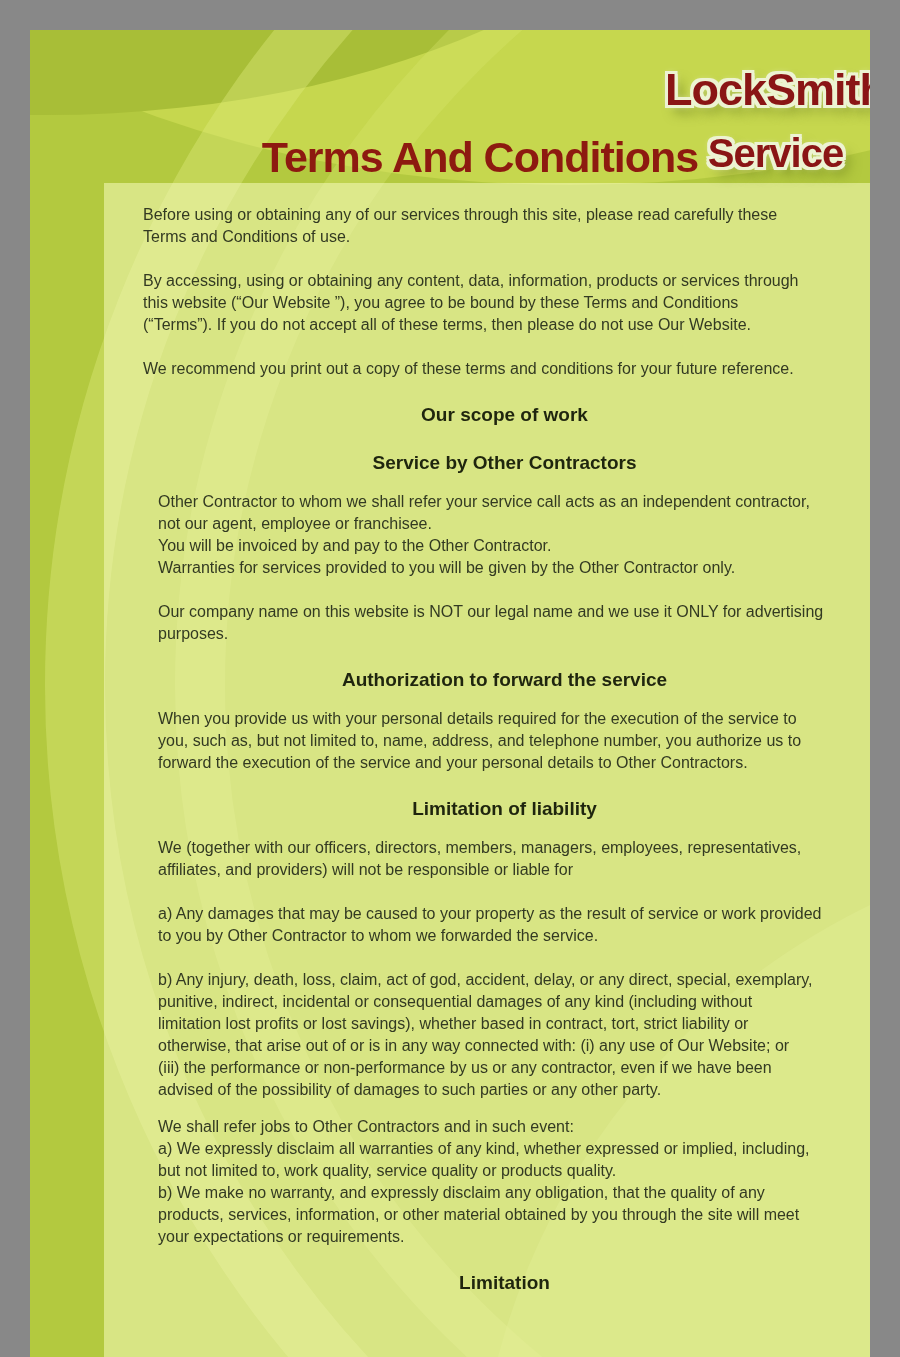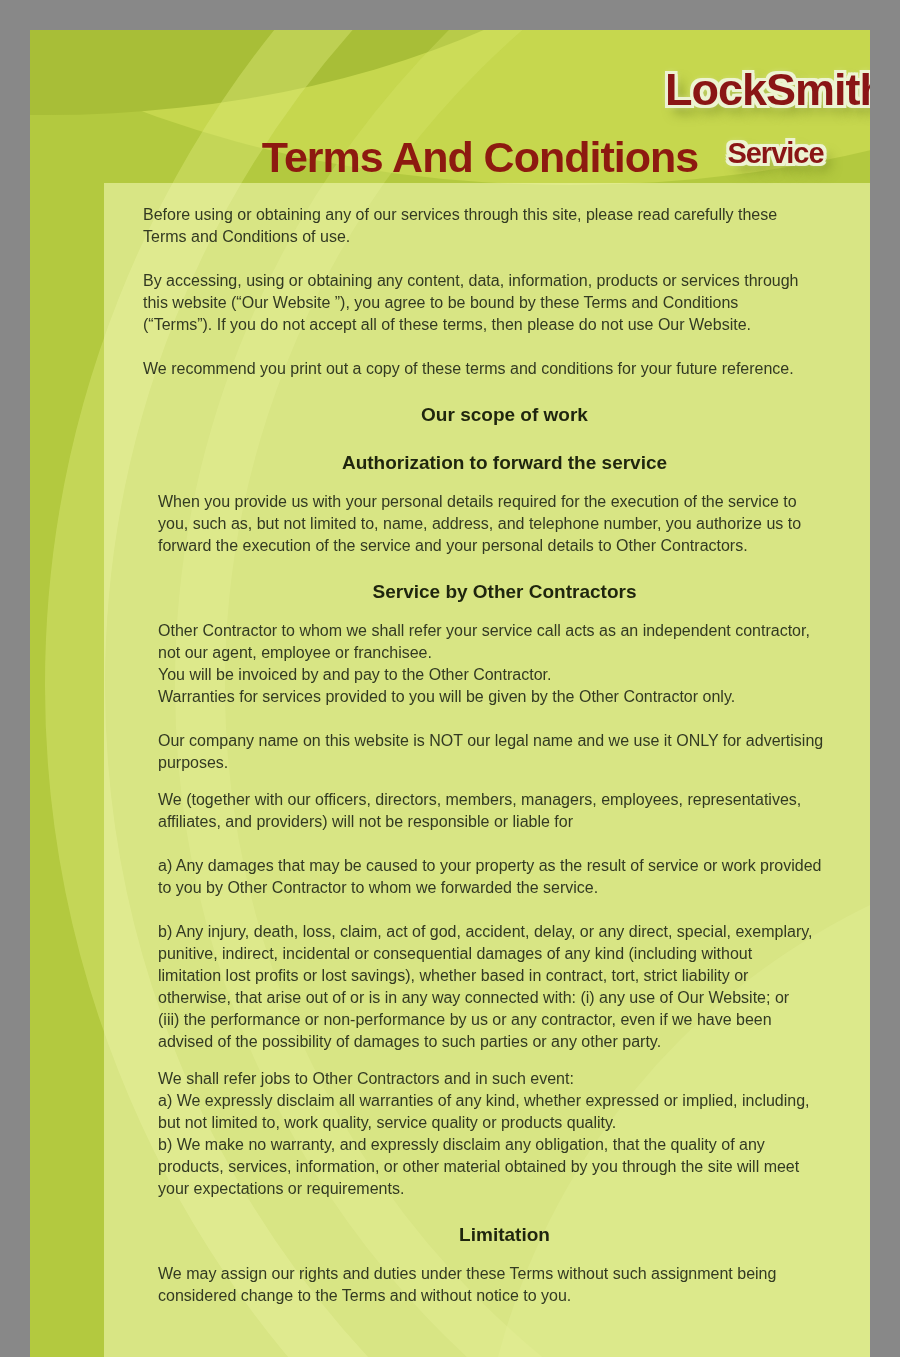--- a/index.html
+++ b/index.html
@@ -75,7 +75,7 @@
       7px 8px 12px rgba(80, 100, 15, 0.55);
   }
   .logo-line1 { font-size: 45px; }
-  .logo-line2 { font-size: 29px; }
+  .logo-line2 { font-size: 40px; }
   
   .title {
     position: absolute;

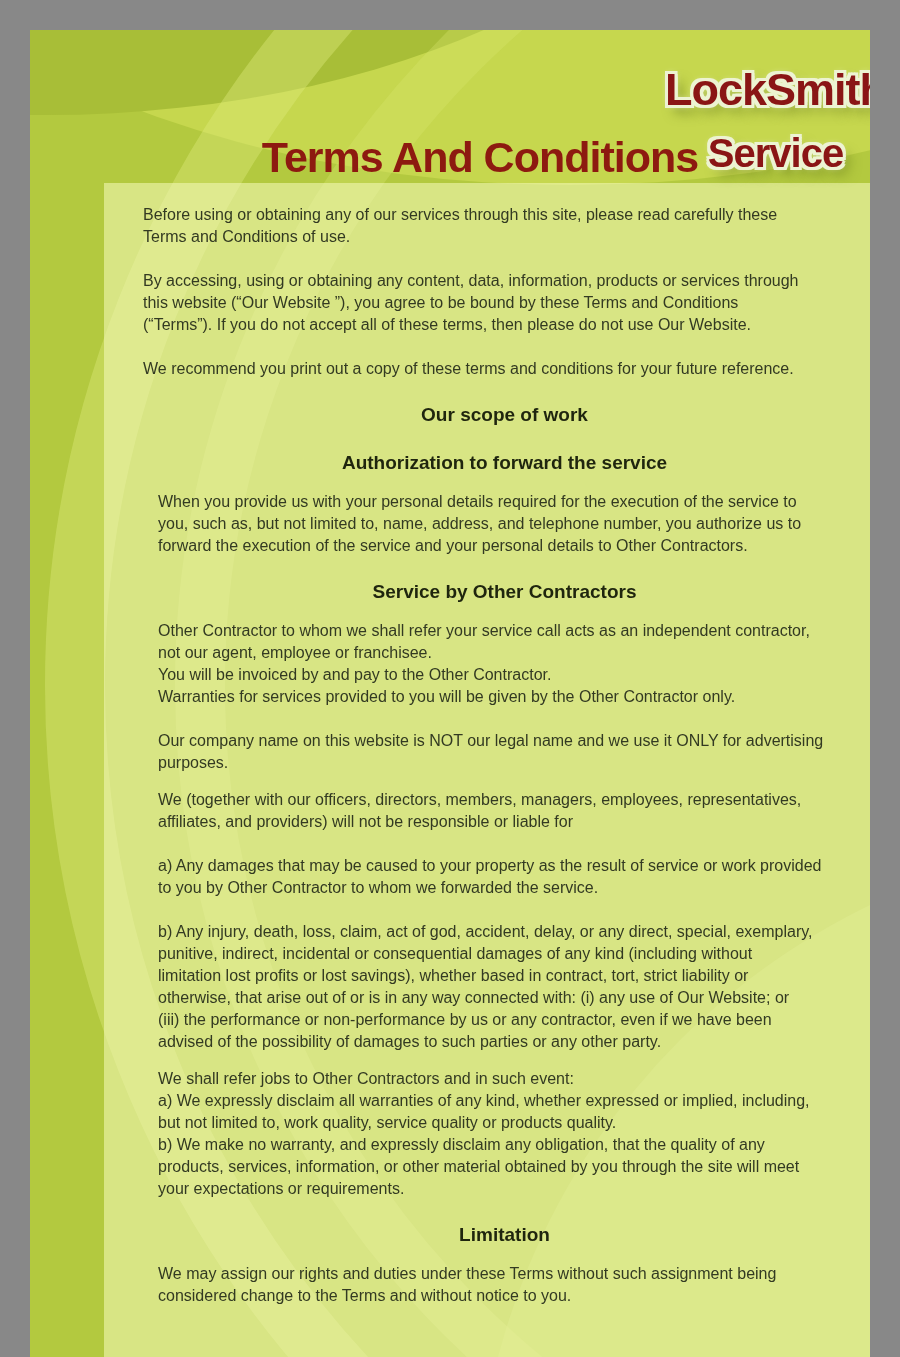--- a/index.html
+++ b/index.html
@@ -146,13 +146,6 @@
     </section>
 
     <section class="section">
-      <h2 class="section-heading">Authorization to forward the service</h2>
-      <div class="section-body">When you provide us with your personal details required for the execution of the service to
-you, such as, but not limited to, name, address, and telephone number, you authorize us to
-forward the execution of the service and your personal details to Other Contractors.</div>
-    </section>
-
-    <section class="section">
       <h2 class="section-heading">Service by Other Contractors</h2>
       <div class="section-body">Other Contractor to whom we shall refer your service call acts as an independent contractor,
 not our agent, employee or franchisee.
@@ -161,6 +154,13 @@
 
 Our company name on this website is NOT our legal name and we use it ONLY for advertising
 purposes.</div>
+    </section>
+
+    <section class="section">
+      <h2 class="section-heading">Authorization to forward the service</h2>
+      <div class="section-body">When you provide us with your personal details required for the execution of the service to
+you, such as, but not limited to, name, address, and telephone number, you authorize us to
+forward the execution of the service and your personal details to Other Contractors.</div>
     </section>
 
     <section class="section">

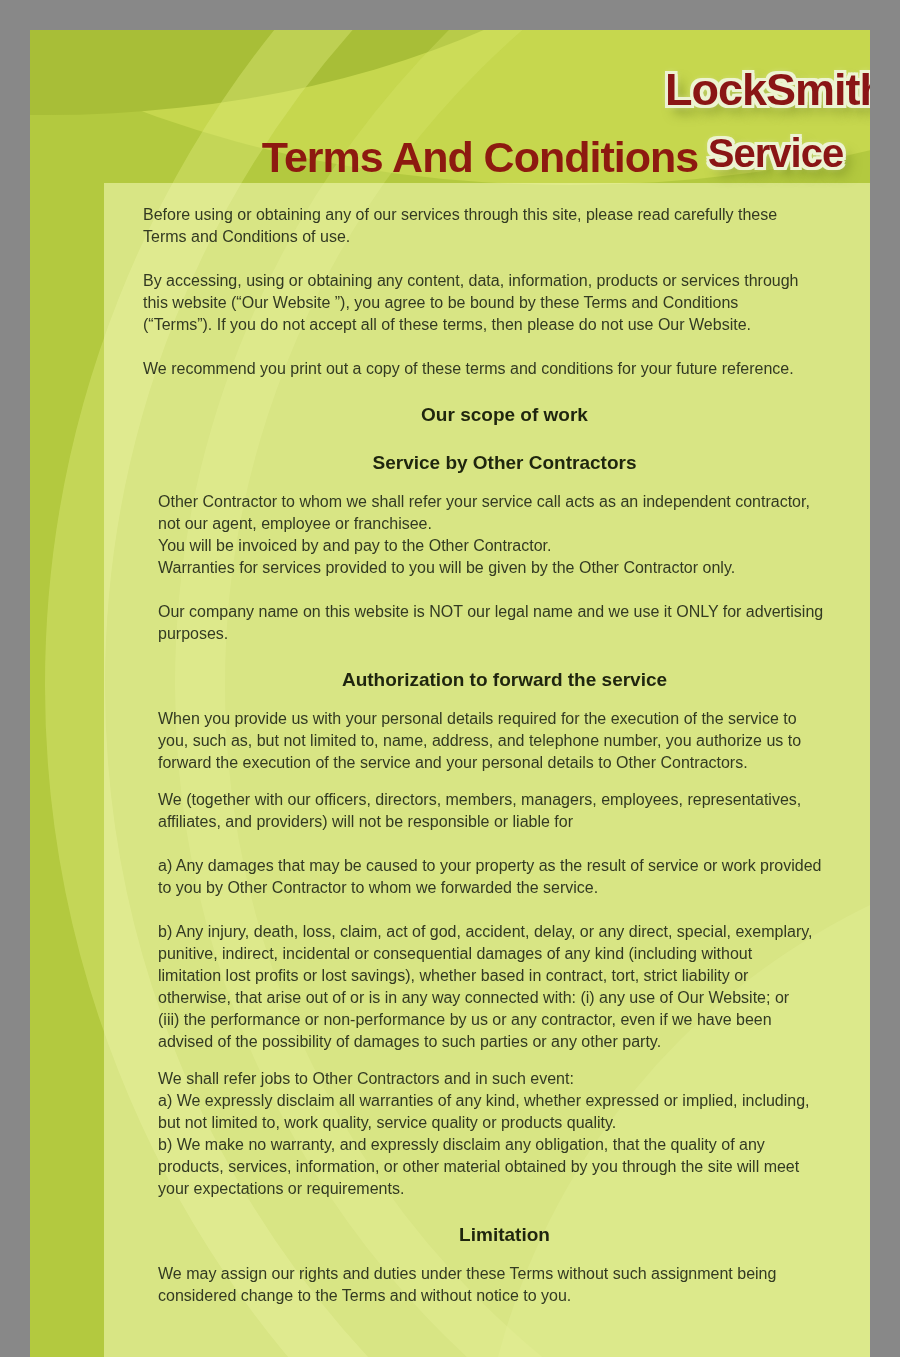--- a/index.html
+++ b/index.html
@@ -164,6 +164,7 @@
     </section>
 
     <section class="section">
+      <h2 class="section-heading">Limitation of liability</h2>
       <div class="section-body">We (together with our officers, directors, members, managers, employees, representatives,
 affiliates, and providers) will not be responsible or liable for
 

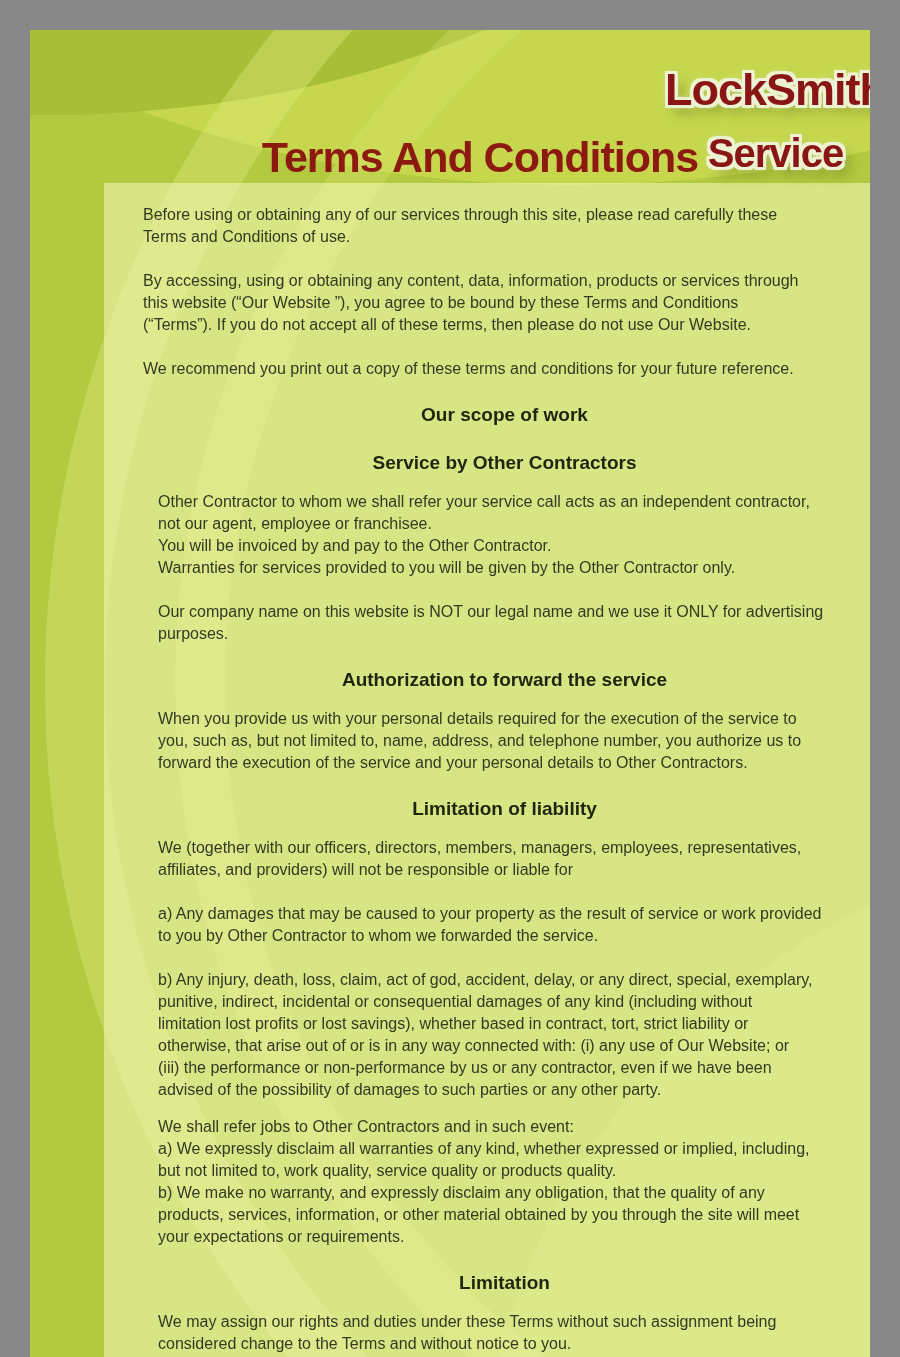--- a/index.html
+++ b/index.html
@@ -190,8 +190,6 @@
 
     <section class="section">
       <h2 class="section-heading">Limitation</h2>
-      <div class="section-body">We may assign our rights and duties under these Terms without such assignment being
-considered change to the Terms and without notice to you.</div>
     </section>
 
   </div>

